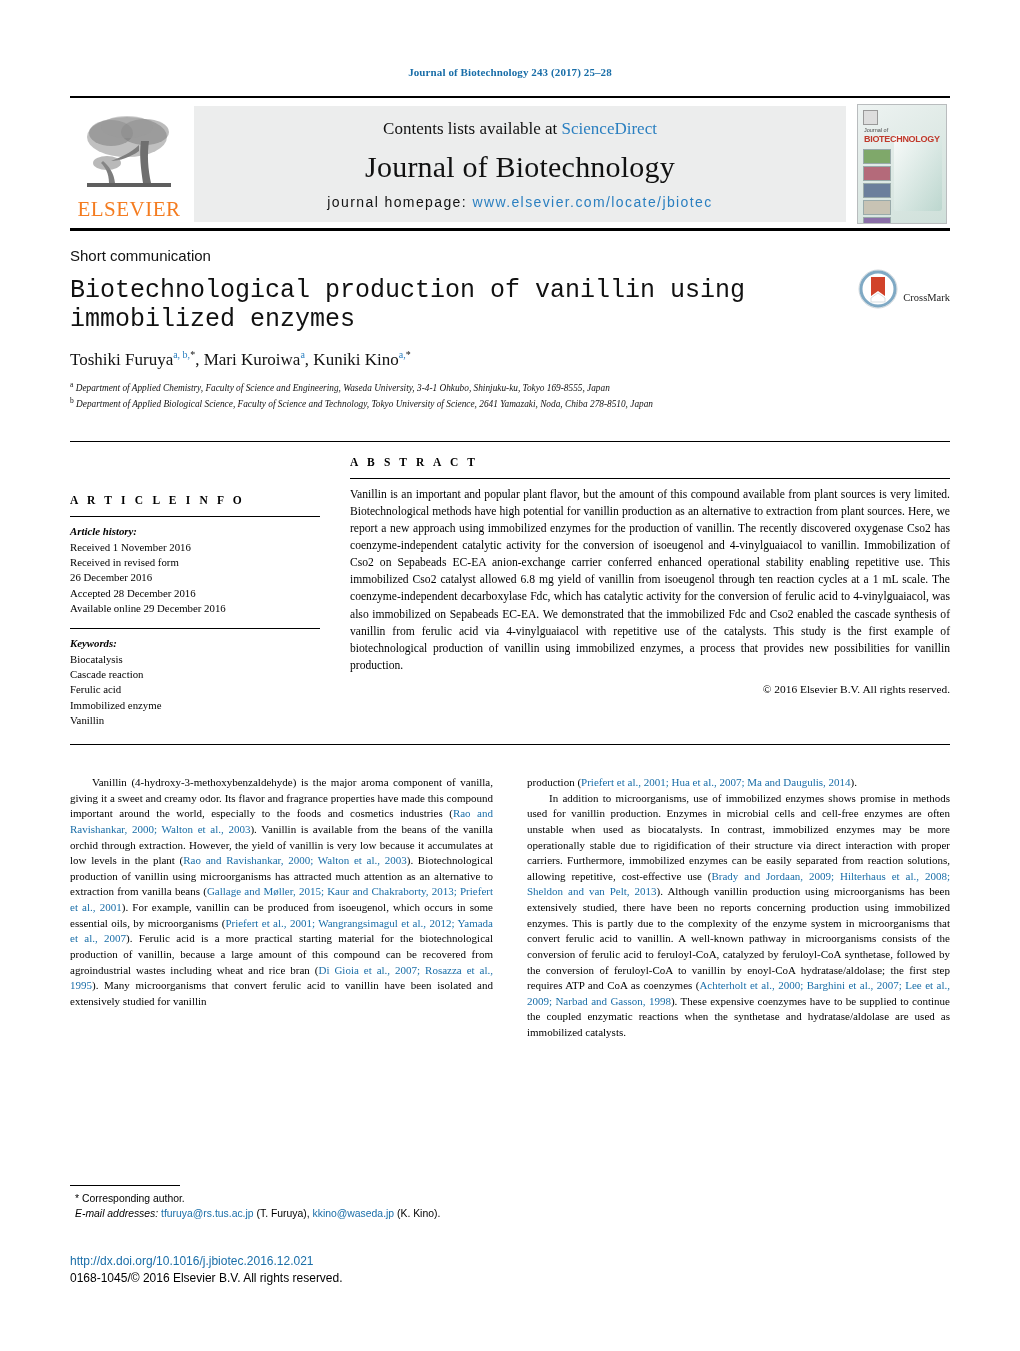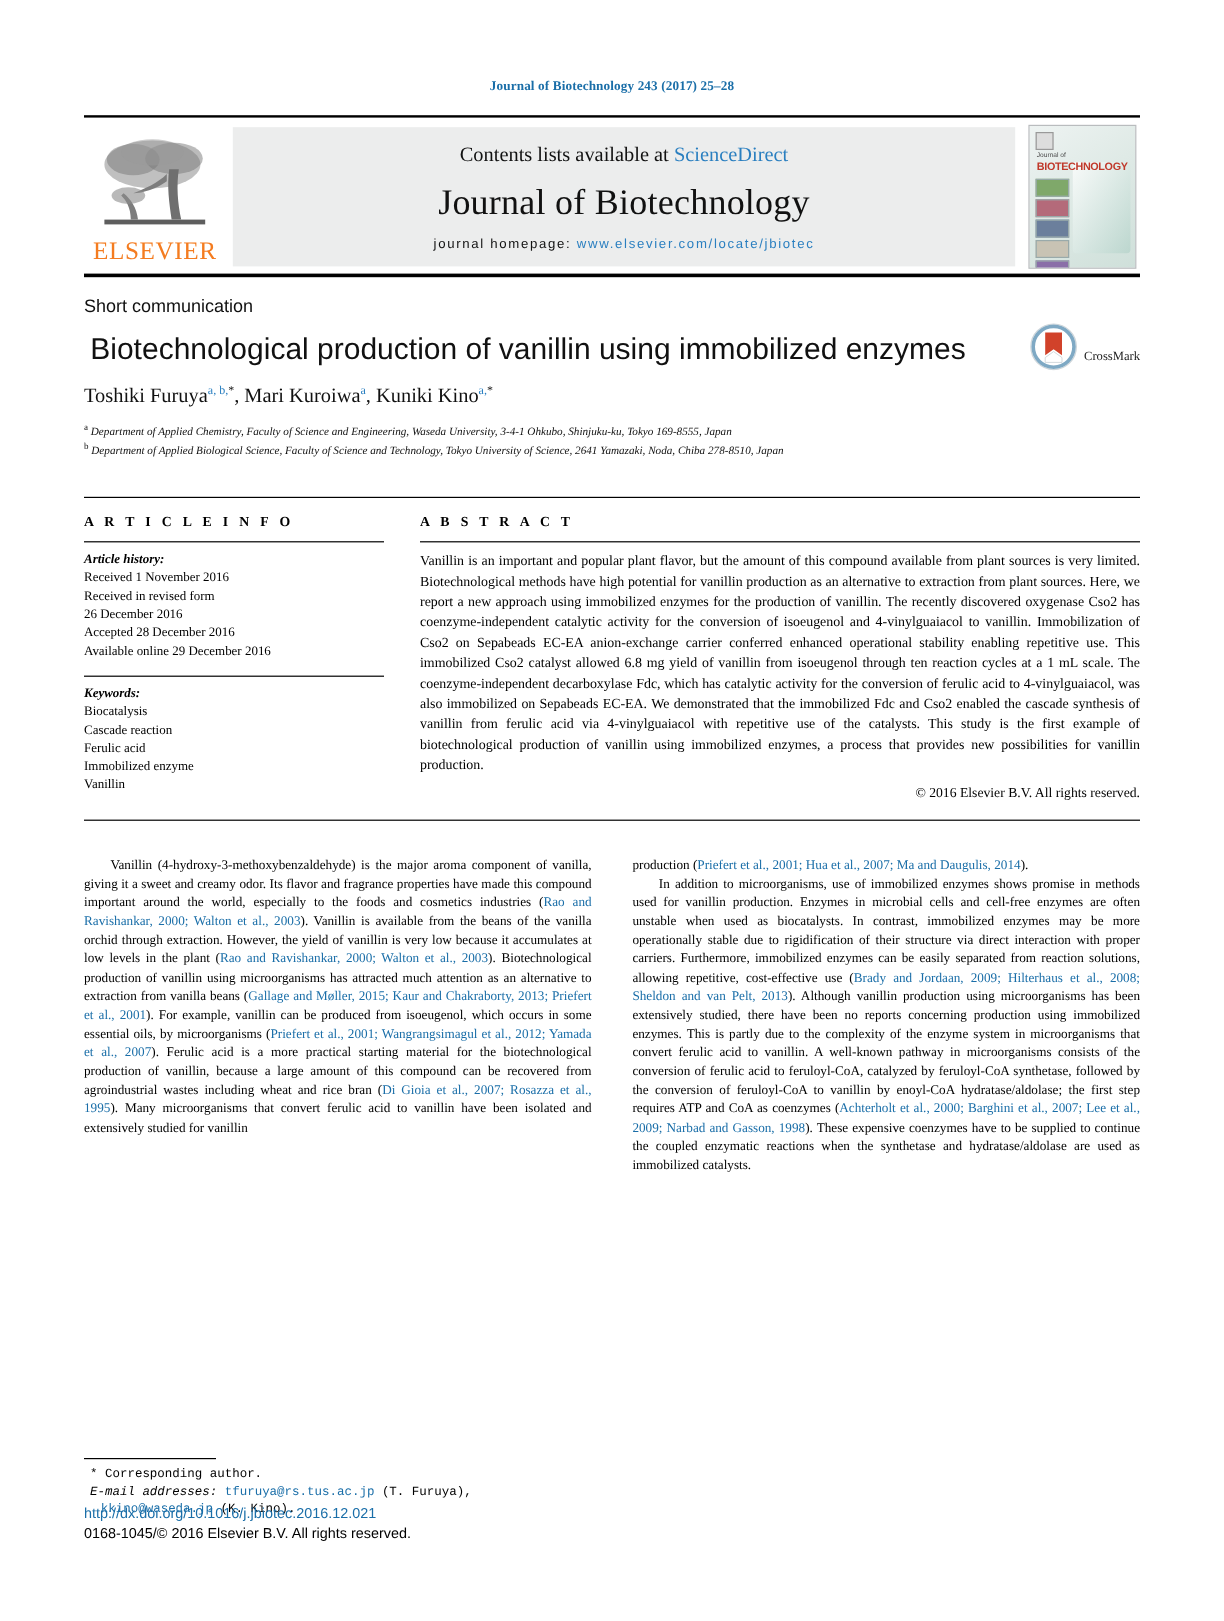--- a/index.html
+++ b/index.html
@@ -90,7 +90,7 @@
     letter-spacing: 0.2px;
   }
   .homepage-line {
-    font-size: 11px;
+    font-size: 14px;
     font-family: "Liberation Sans", sans-serif;
     letter-spacing: 1.4px;
     color: #111;

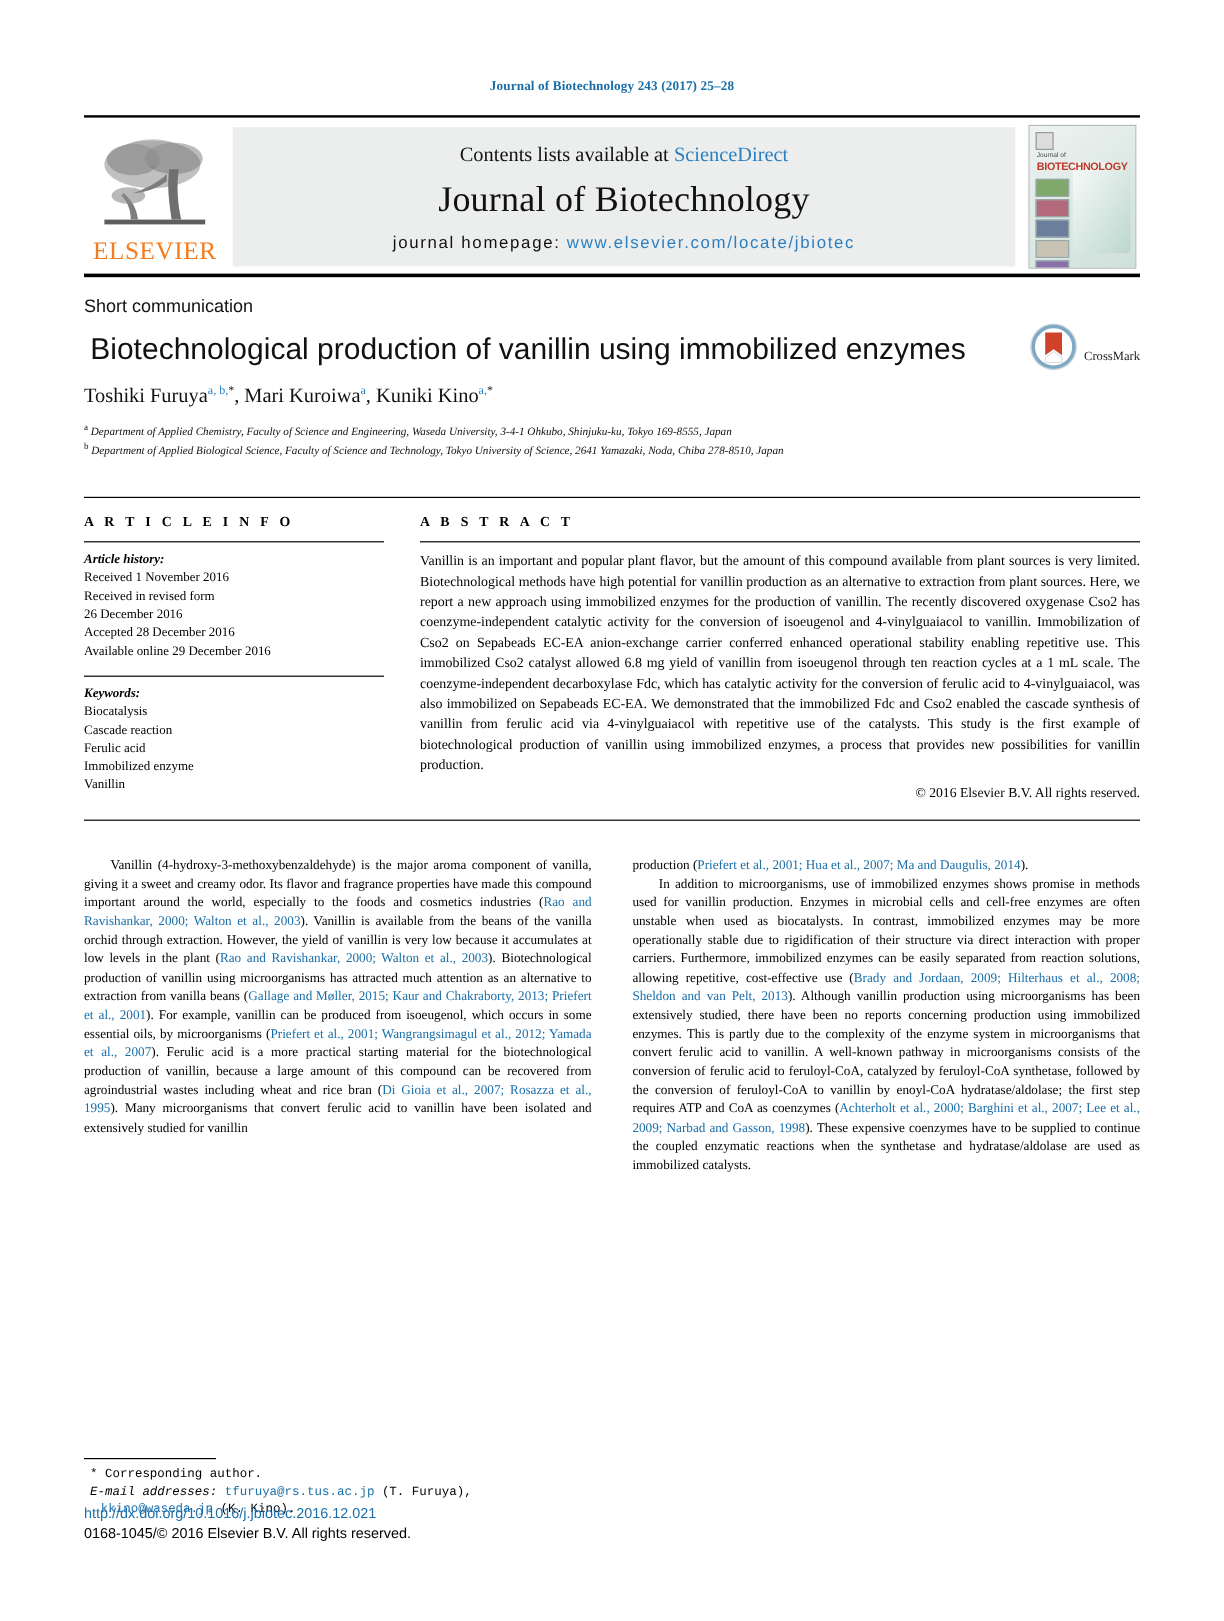--- a/index.html
+++ b/index.html
@@ -140,12 +140,11 @@
   }
   .art-title {
     font-size: 25px;
-    font-family: Liberation Sans, sans-serif;
+    font-family: Liberation Mono, monospace;
     margin-top: 13px;
     line-height: 1.15;
     max-width: 740px;
     color: #111;
-    text-align: center;
   }
   .authors {
     font-size: 17px;

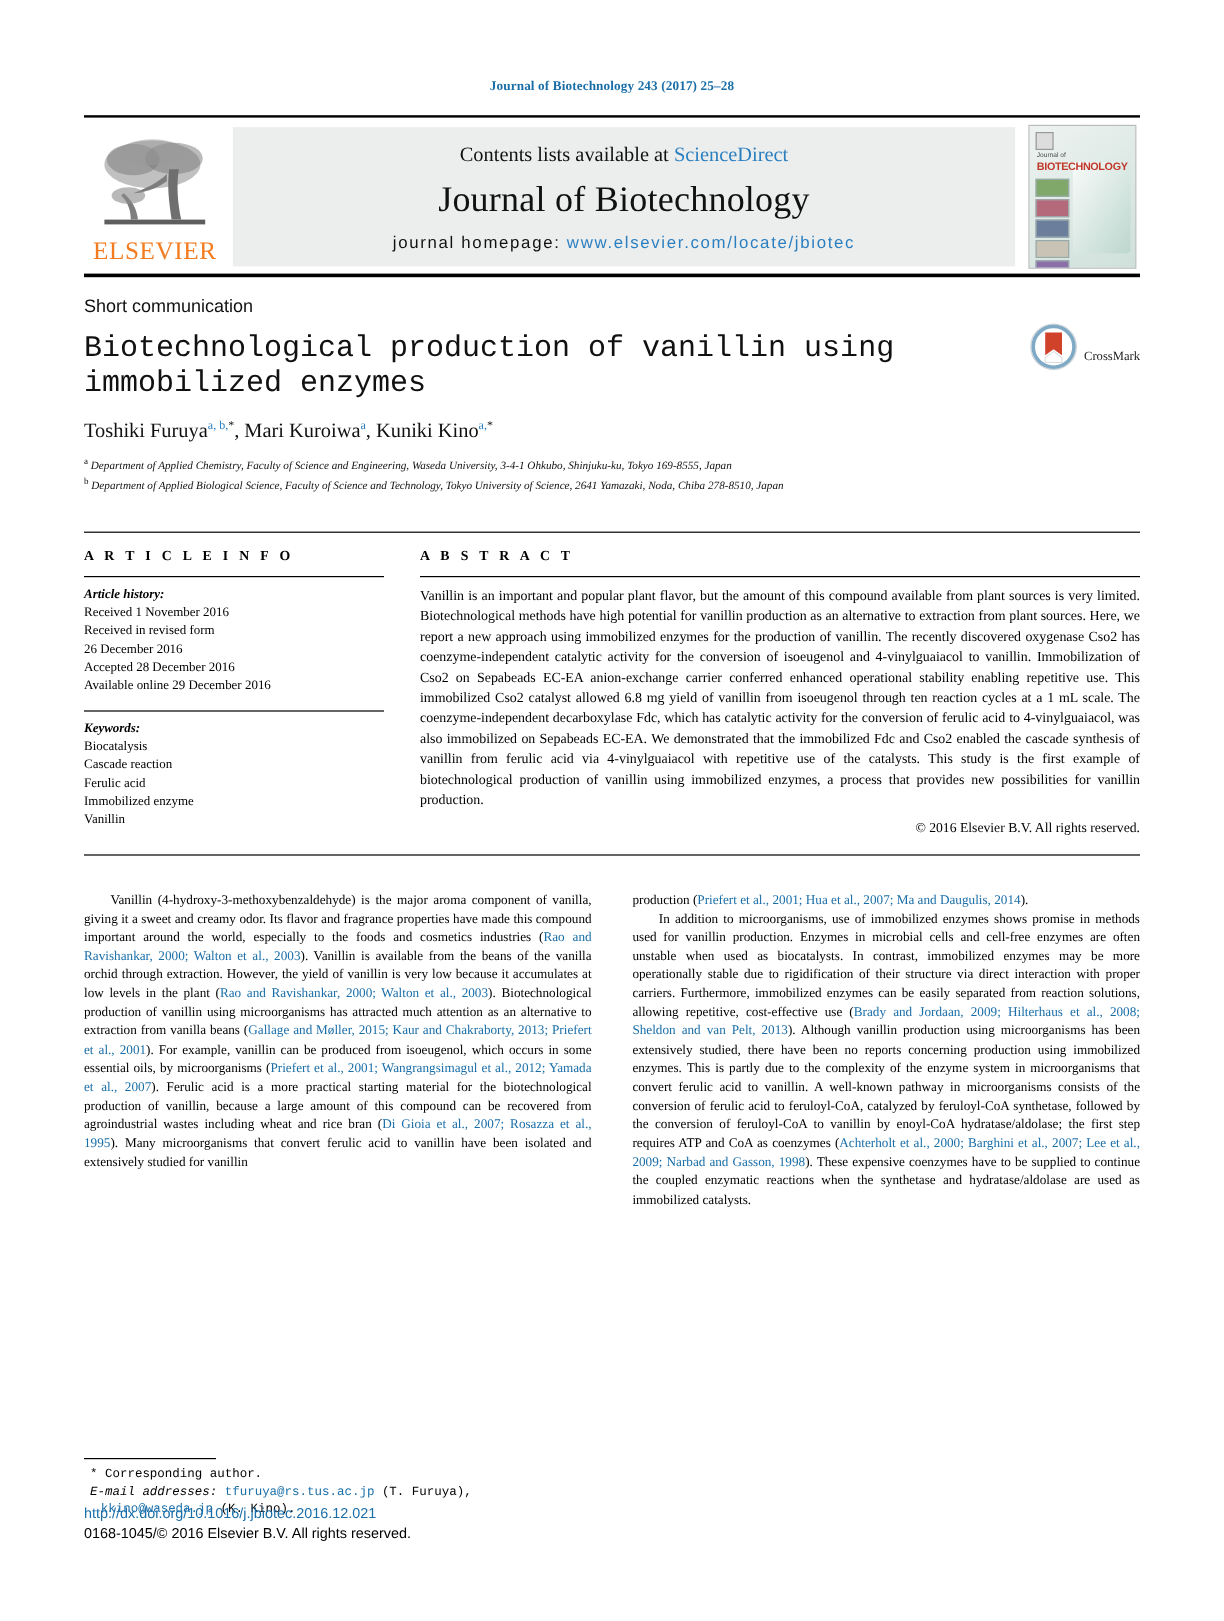--- a/index.html
+++ b/index.html
@@ -183,7 +183,7 @@
     display: flex;
     padding: 14px 0 16px 0;
   }
-  .col-info { flex: 0 0 250px; padding-right: 30px; }
+  .col-info { flex: 0 0 250px; padding-right: 30px; margin-top: 38px; }
   .col-abs  { flex: 1 1 auto; }
 
   .sect-head {

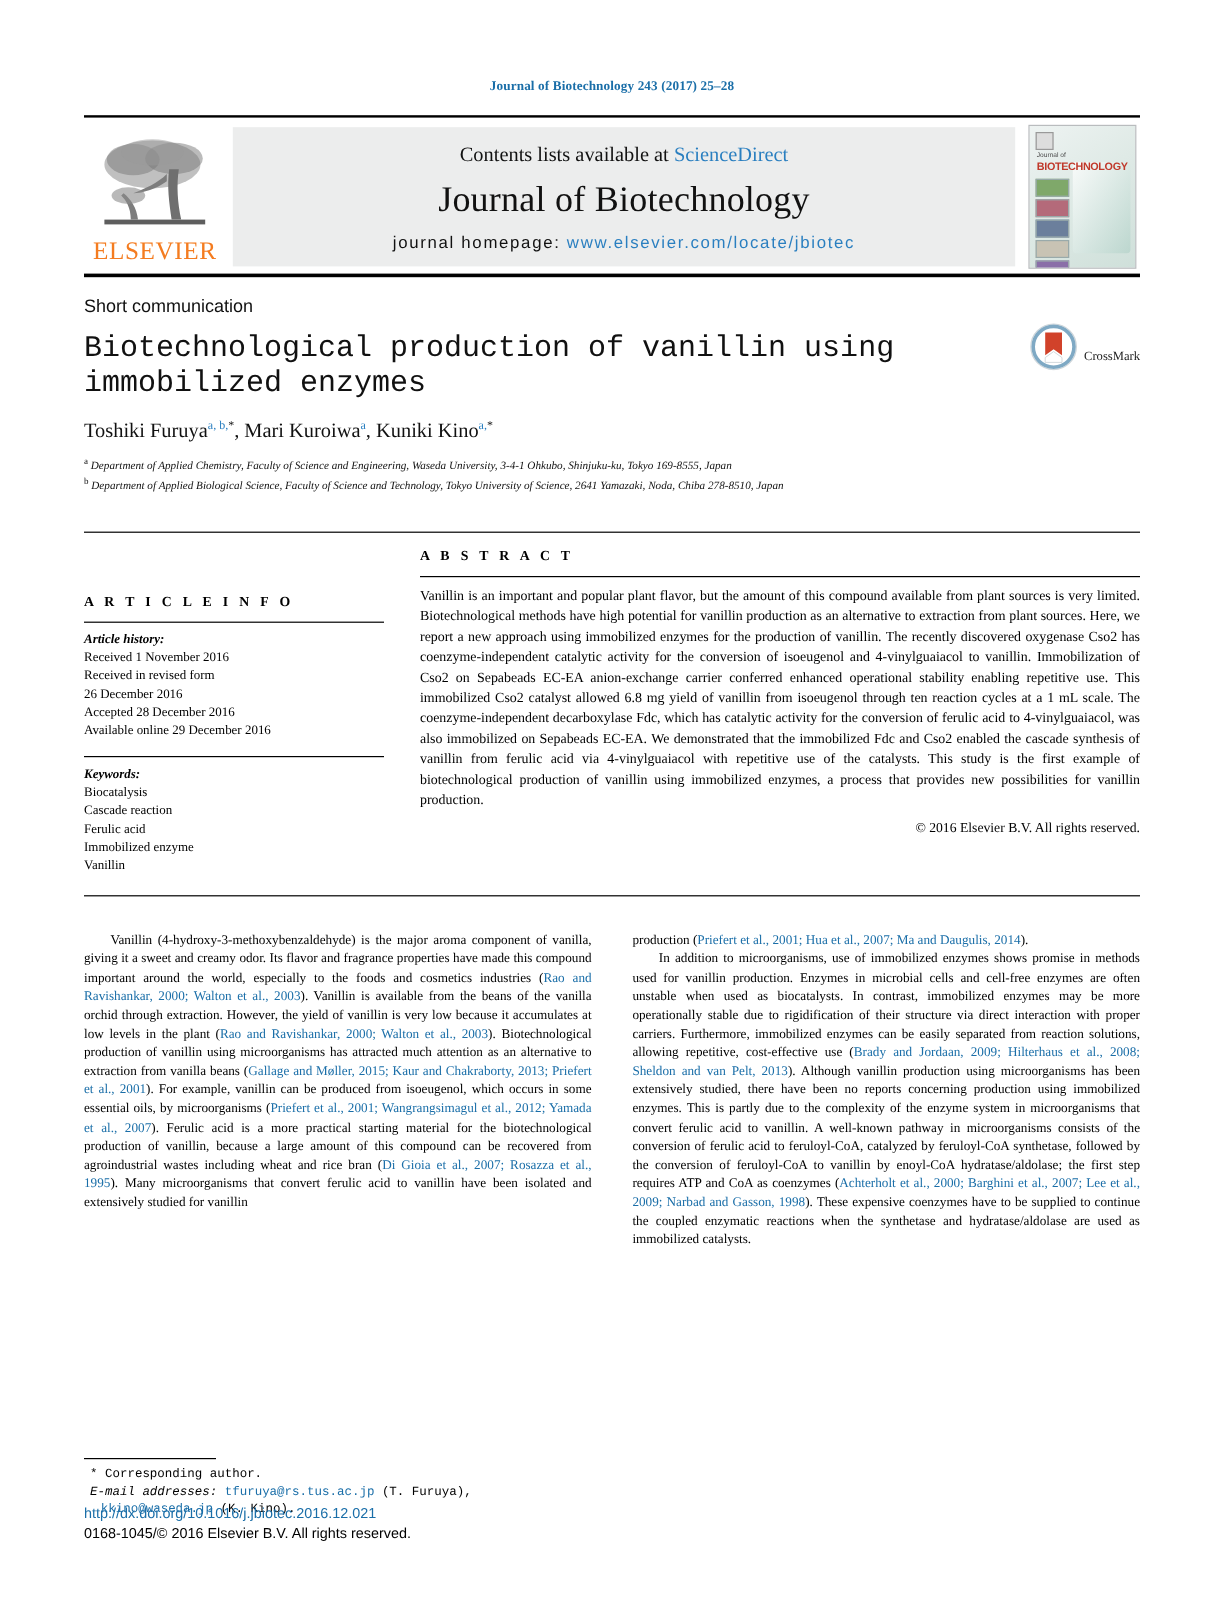--- a/index.html
+++ b/index.html
@@ -225,11 +225,11 @@
   .footnote {
     position: absolute;
     left: 70px;
-    top: 1215px;
+    top: 1185px;
     width: 420px;
     font-size: 10.4px;
     line-height: 1.4;
-    font-family: Liberation Mono, monospace;
+    font-family: Liberation Sans, sans-serif;
   }
   .footnote .fn-rule { border-top: 1px solid #000; width: 110px; margin-bottom: 6px; }
   .fn-ind { padding-left: 14px; text-indent: -9px; }

